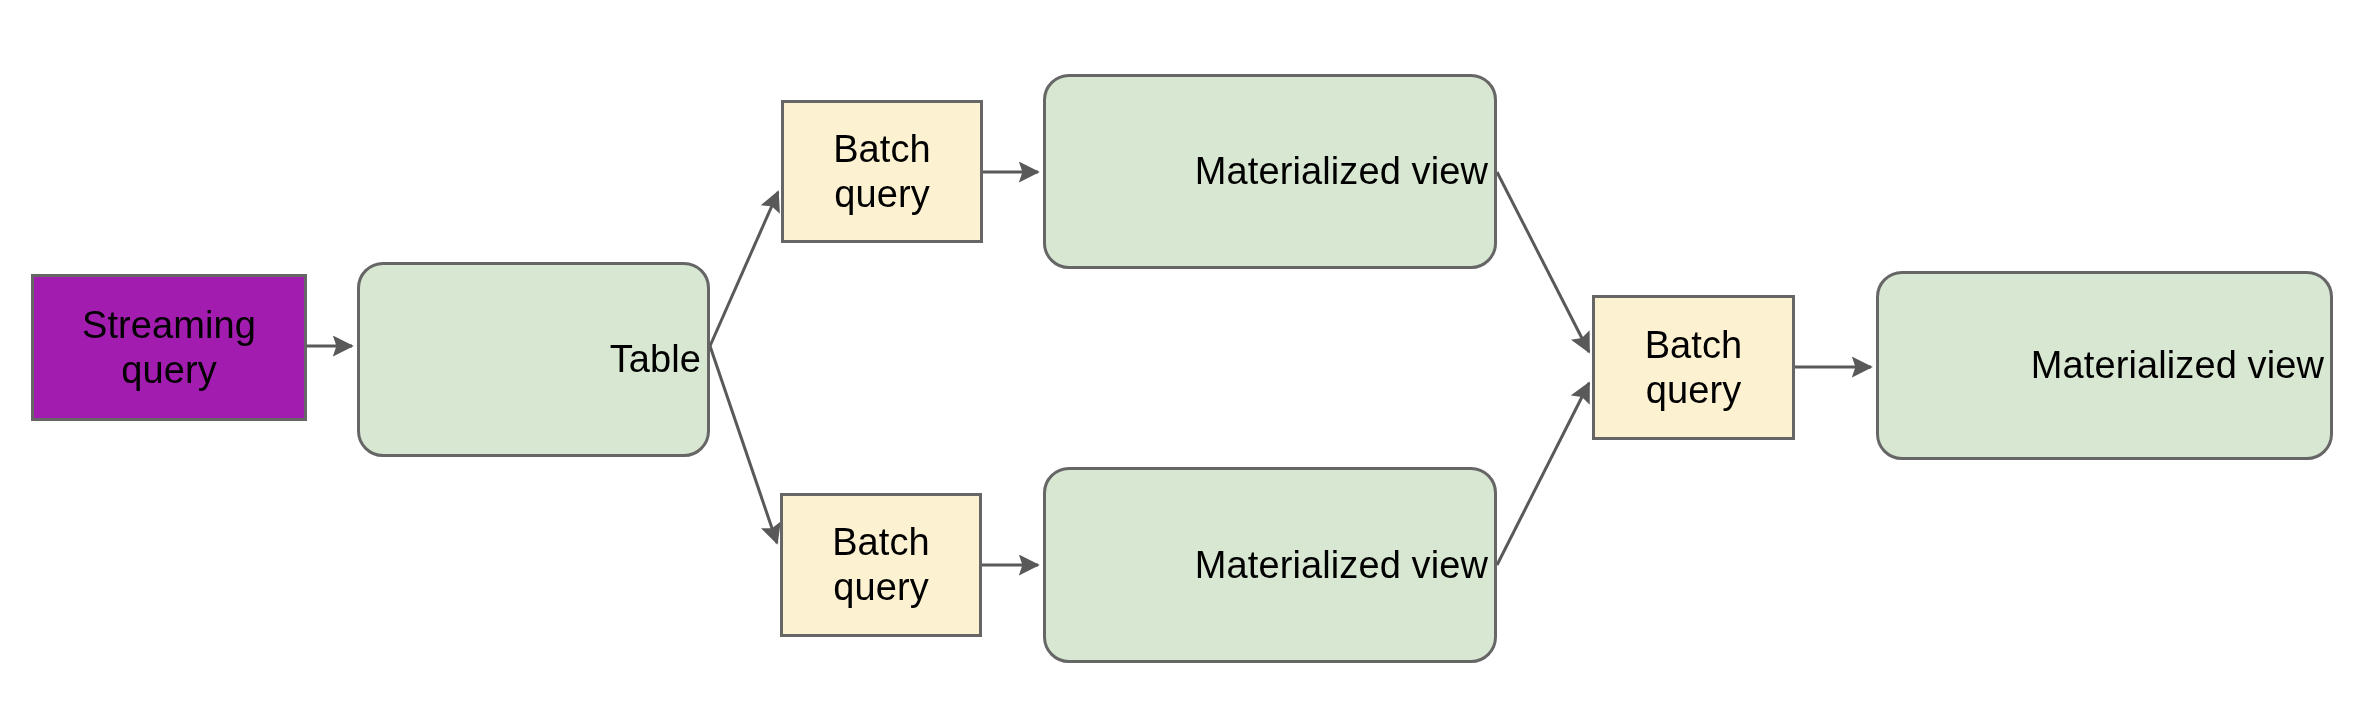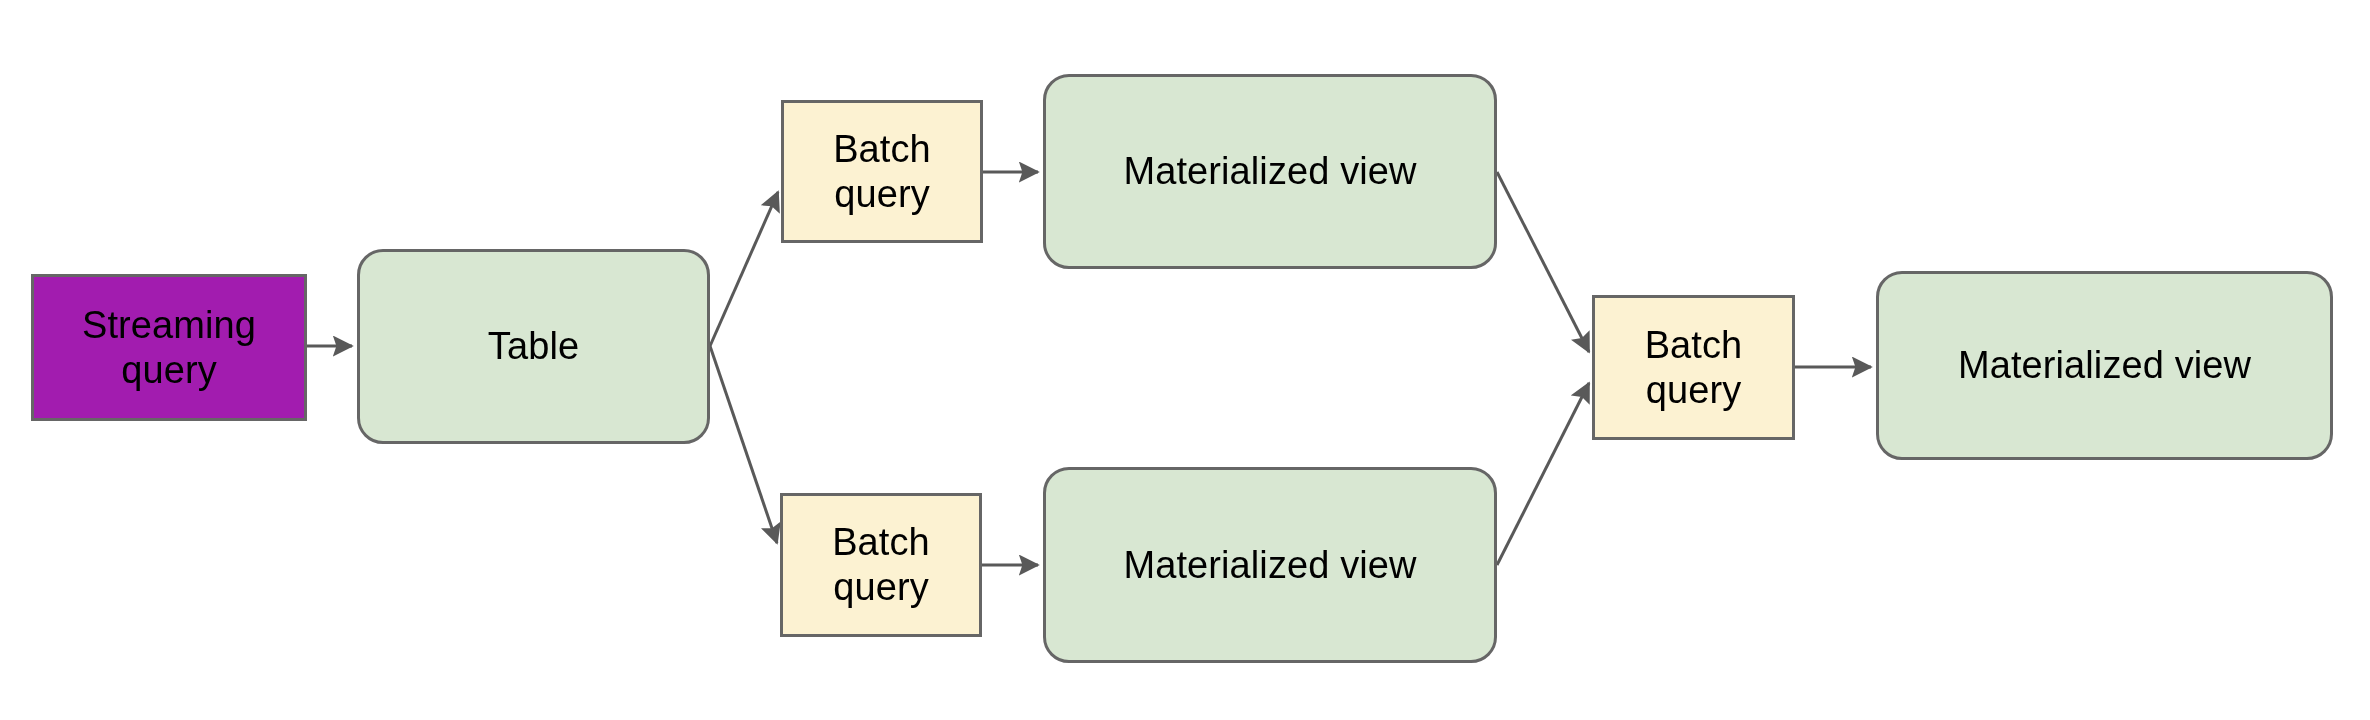--- a/index.html
+++ b/index.html
@@ -49,6 +49,7 @@
   .node.store {
     background: #d8e7d2;
     border-radius: 26px;
+    justify-content: flex-end;
   }
   .node-label {
     display: block;

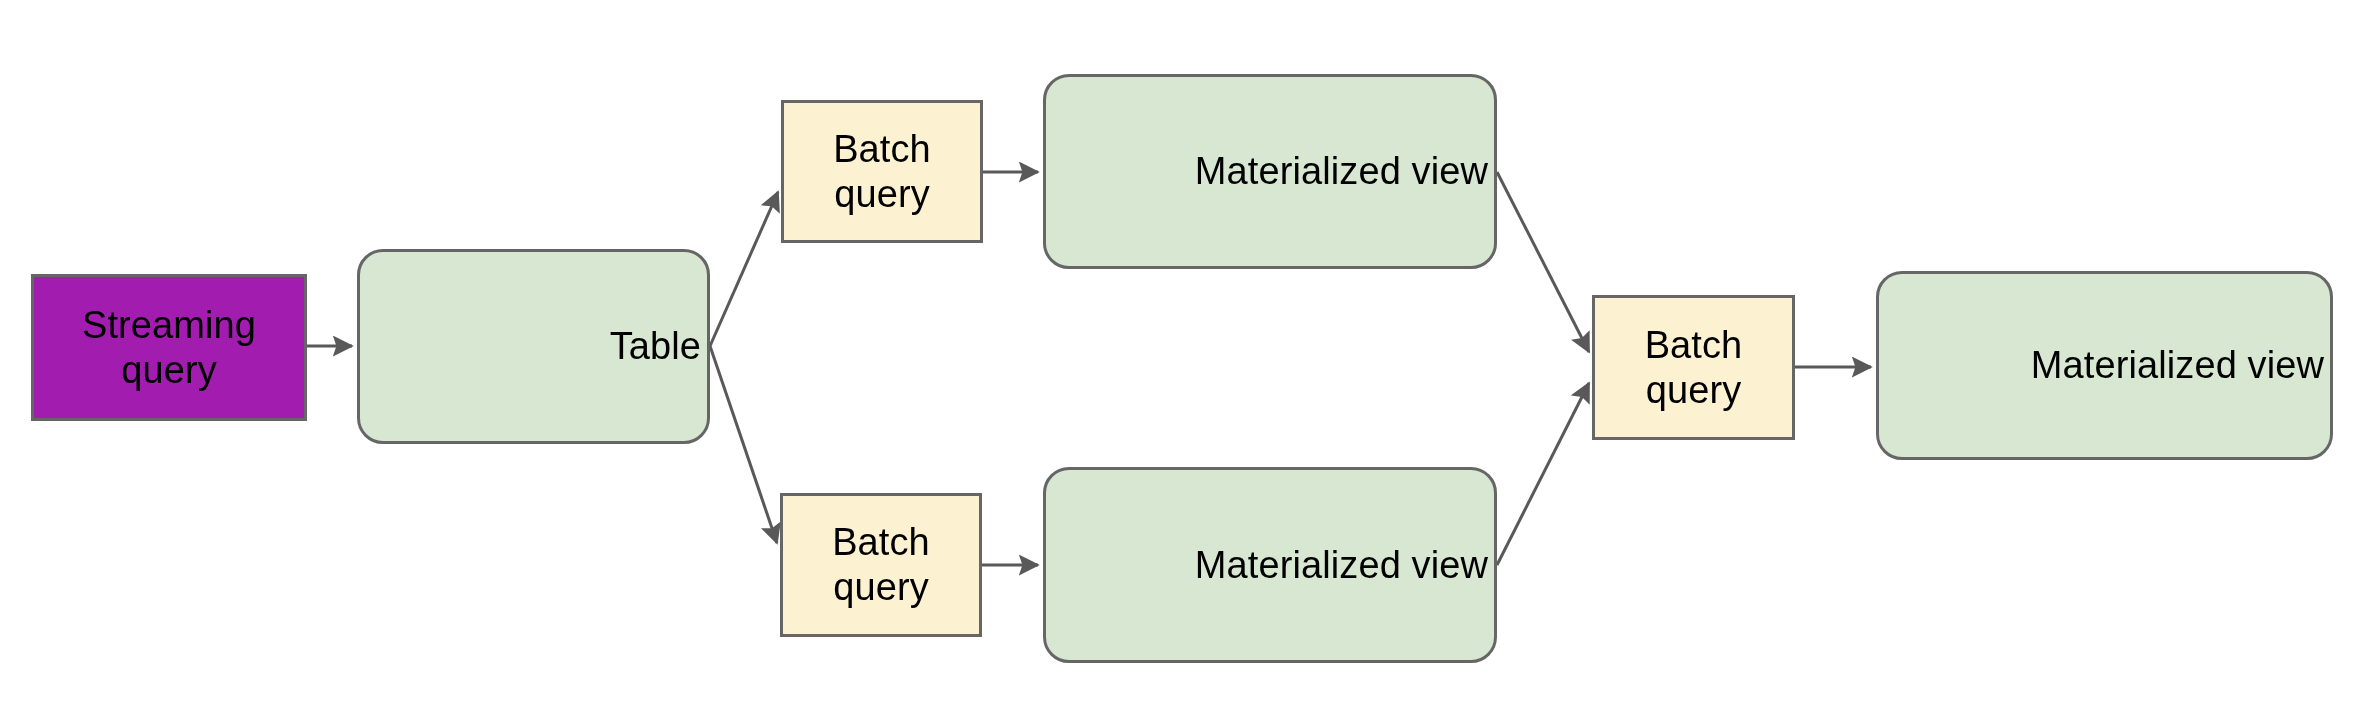--- a/index.html
+++ b/index.html
@@ -84,7 +84,7 @@
 query</span>
   </div>
 
-  <div class="node store" style="left: 357px; top: 249px; width: 353px; height: 195px; background: rgb(216, 231, 210); border-color: rgb(102, 102, 102); color: rgb(0, 0, 0); border-radius: 26px;">
+  <div class="node store" style="left: 357px; top: 262px; width: 353px; height: 195px; background: rgb(216, 231, 210); border-color: rgb(102, 102, 102); color: rgb(0, 0, 0); border-radius: 26px;">
     <span class="node-label">Table</span>
   </div>
 

